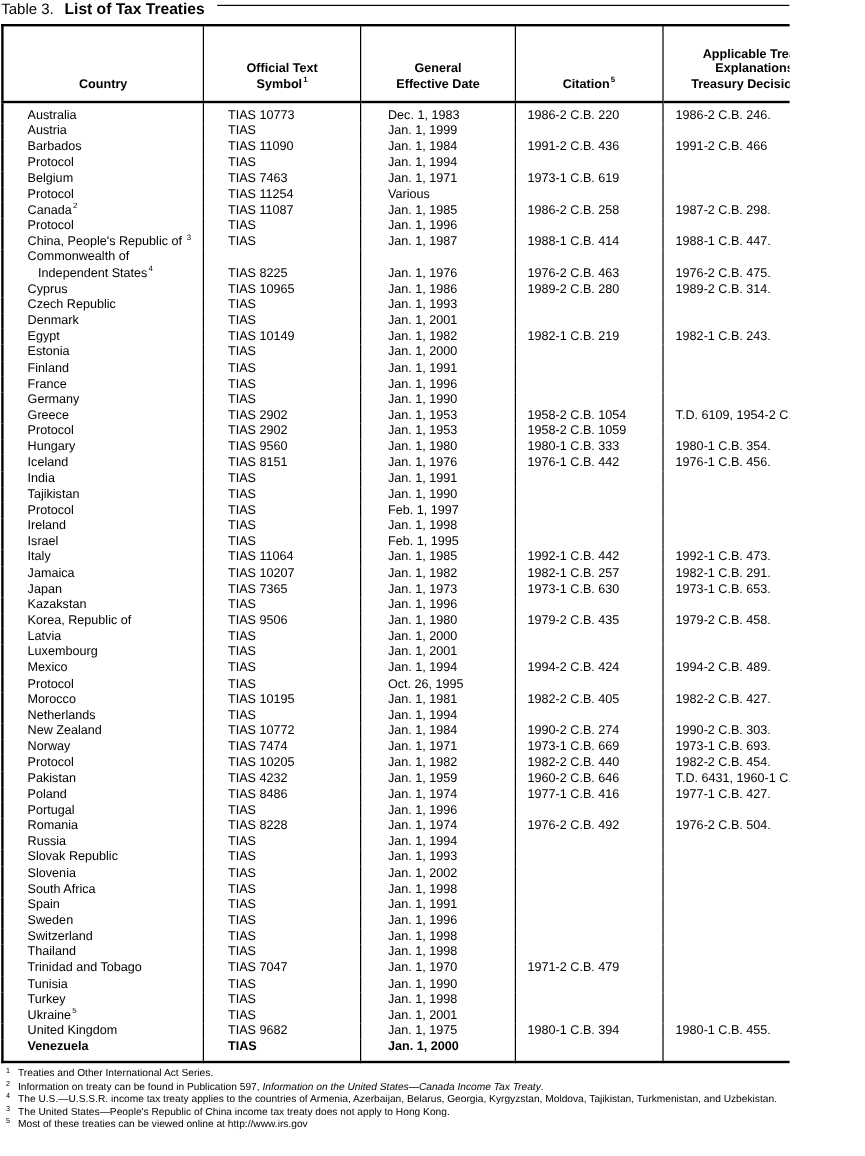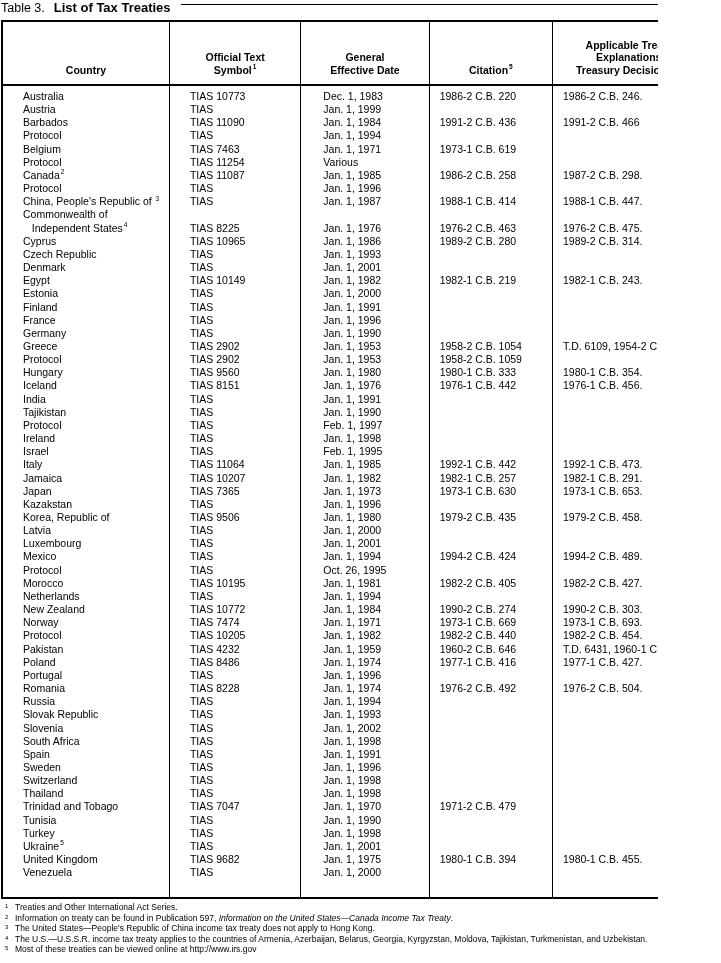--- a/index.html
+++ b/index.html
@@ -79,7 +79,7 @@
     overflow: hidden;
   }
   tbody tr:first-child td { padding-top: 4px; }
-  tbody tr:last-child td  { padding-bottom: 18px; }
+  tbody tr:last-child td  { padding-bottom: 5px; font-weight: bold; }
   td.c-country  { padding-left: 20px; }
   td.c-country.indent { }
   td.c-symbol   { padding-left: 20px; }

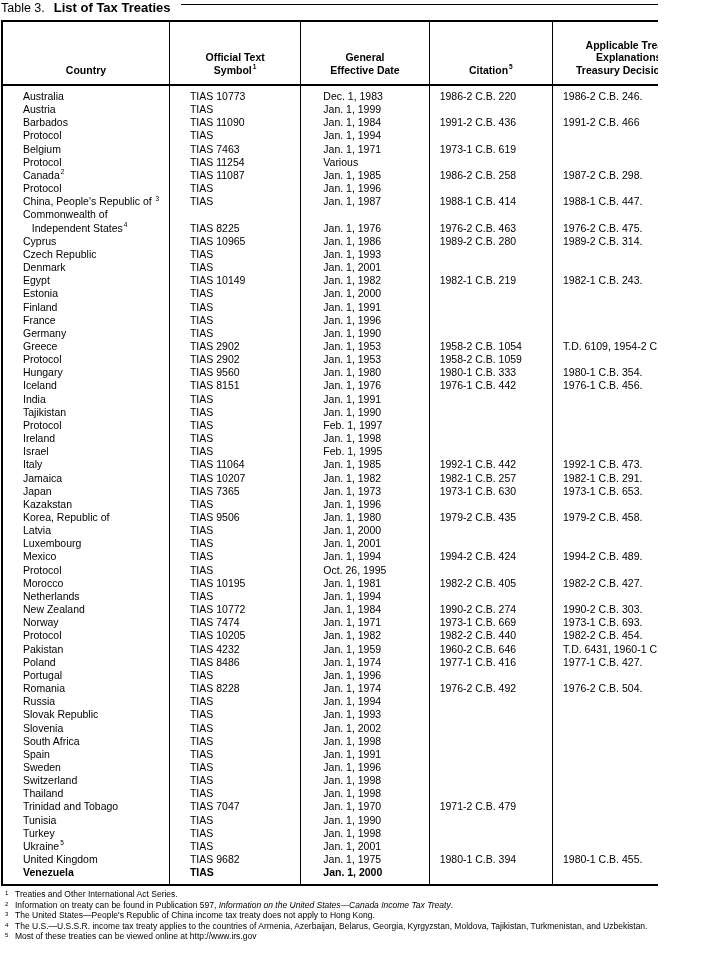--- a/index.html
+++ b/index.html
@@ -631,13 +631,13 @@
   </div>
 
   <div class="fn">
+    <span class="num">4</span>
+    <span class="fn-text">The U.S.—U.S.S.R. income tax treaty applies to the countries of Armenia, Azerbaijan, Belarus, Georgia, Kyrgyzstan, Moldova, Tajikistan, Turkmenistan, and Uzbekistan.</span>
+  </div>
+
+  <div class="fn">
     <span class="num">3</span>
     <span class="fn-text">The United States—People's Republic of China income tax treaty does not apply to Hong Kong.</span>
-  </div>
-
-  <div class="fn">
-    <span class="num">4</span>
-    <span class="fn-text">The U.S.—U.S.S.R. income tax treaty applies to the countries of Armenia, Azerbaijan, Belarus, Georgia, Kyrgyzstan, Moldova, Tajikistan, Turkmenistan, and Uzbekistan.</span>
   </div>
 
   <div class="fn">

